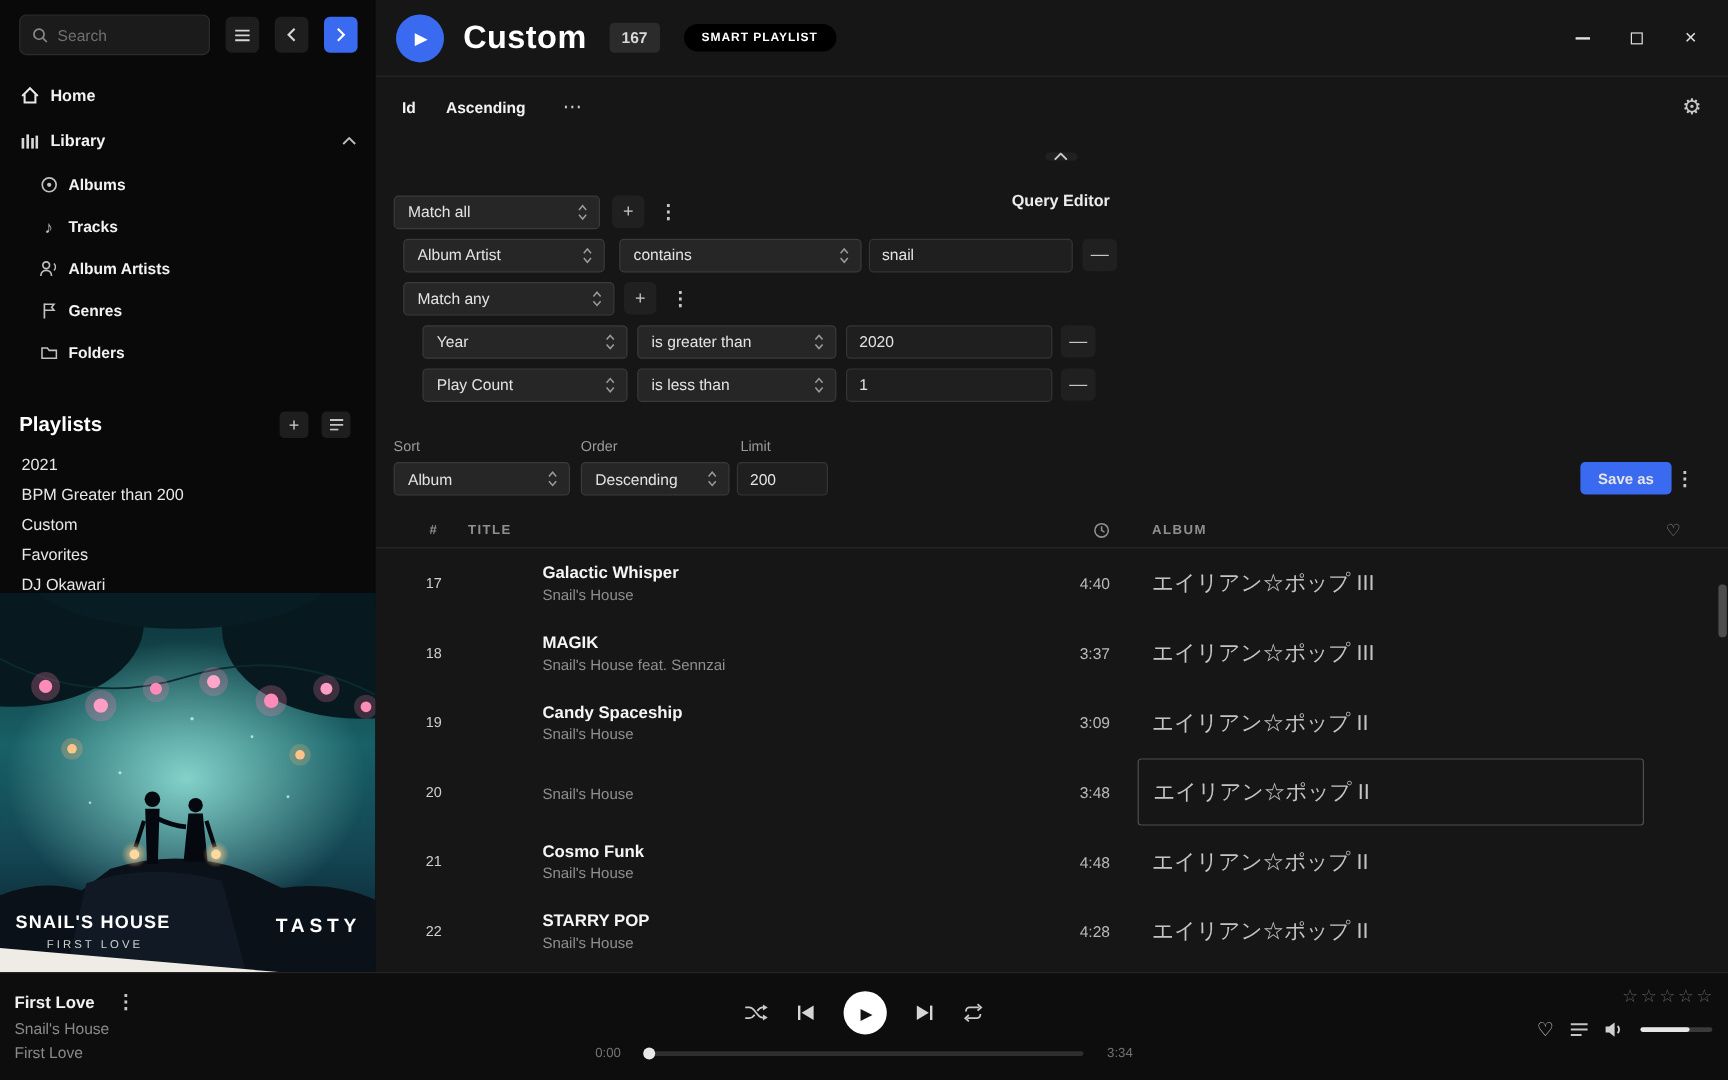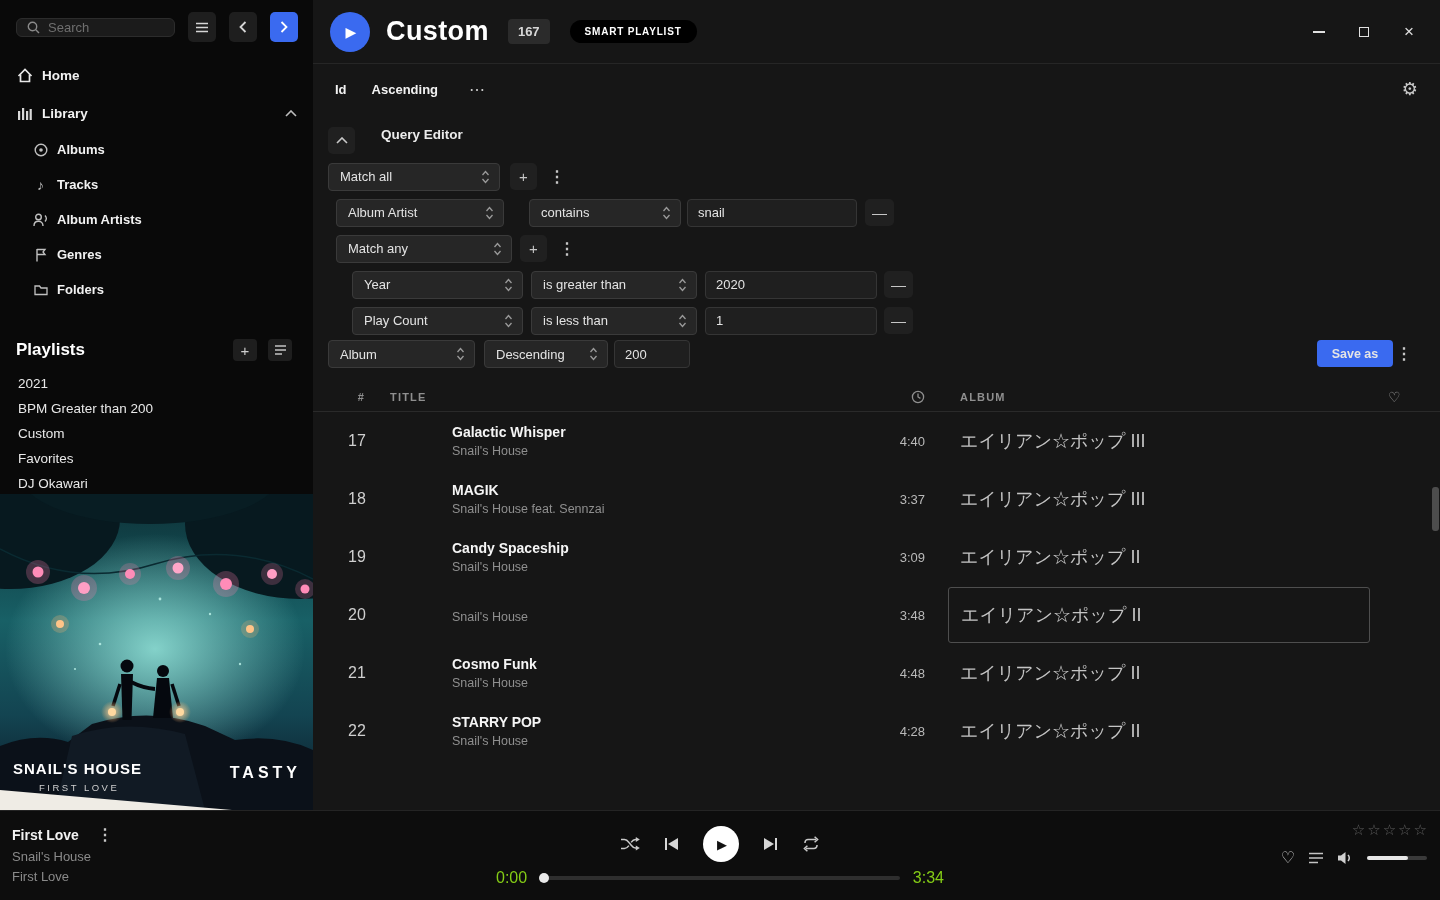--- a/index.html
+++ b/index.html
@@ -10,7 +10,7 @@
   
   .sidebar { position:absolute; left:0; top:0; width:313px; height:810px; background:#090909; z-index:2; }
   .search-row { display:flex; align-items:center; padding:12px 15px 12px 16px; gap:13px; }
-  .search-box { width:160px; height:19px; background:#1b1b1b; border:1px solid #2c2c2c; border-radius:6px;
+  .search-box { width:160px; height:34px; background:#1b1b1b; border:1px solid #2c2c2c; border-radius:6px;
     display:flex; align-items:center; gap:8px; padding:0 10px; }
   .search-box input { background:transparent; border:none; outline:none; color:#bdbdbd; font-size:13px; width:110px;
     font-family:"Liberation Sans", sans-serif; }

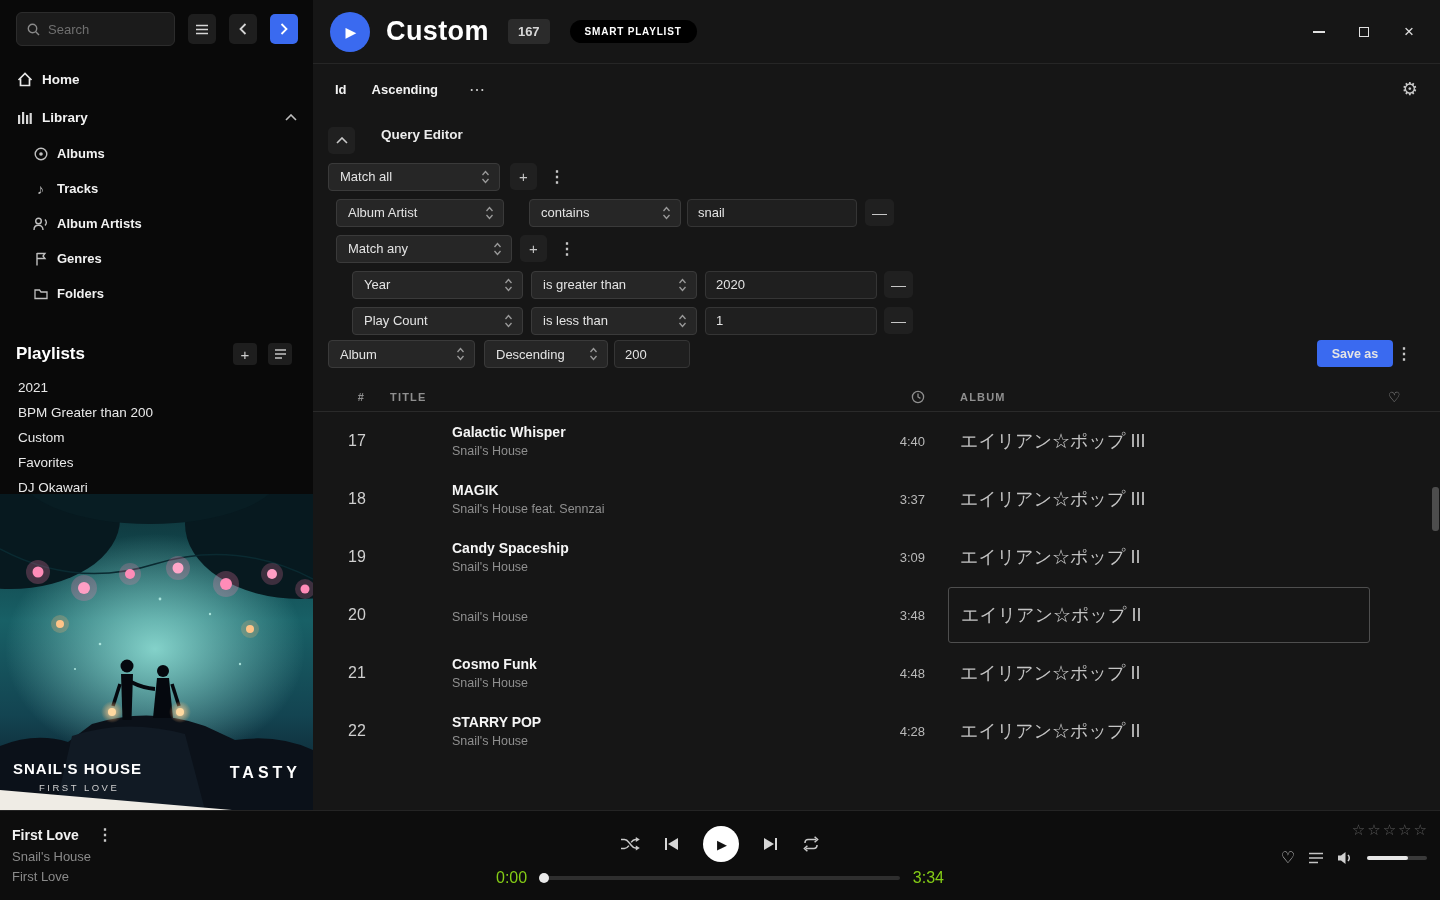--- a/index.html
+++ b/index.html
@@ -68,7 +68,7 @@
     display:flex; align-items:center; justify-content:center; font-size:15px; cursor:pointer; }
   .kebab { font-size:16px; color:#c6c6c6; font-weight:700; padding:0 4px; cursor:pointer; }
 
-  .qe-head { margin:13px 0 0 15px; height:26px; display:flex; align-items:flex-start; gap:26px; }
+  .qe-head { margin:13px 0 0 15px; height:26px; display:flex; align-items:center; gap:26px;flex-direction:column; }
   .qe-title { font-size:13.5px; font-weight:700; color:#ececec; }
 
   .qe-row, .qe-rule { display:flex; align-items:center; height:29px; margin-top:7px; }

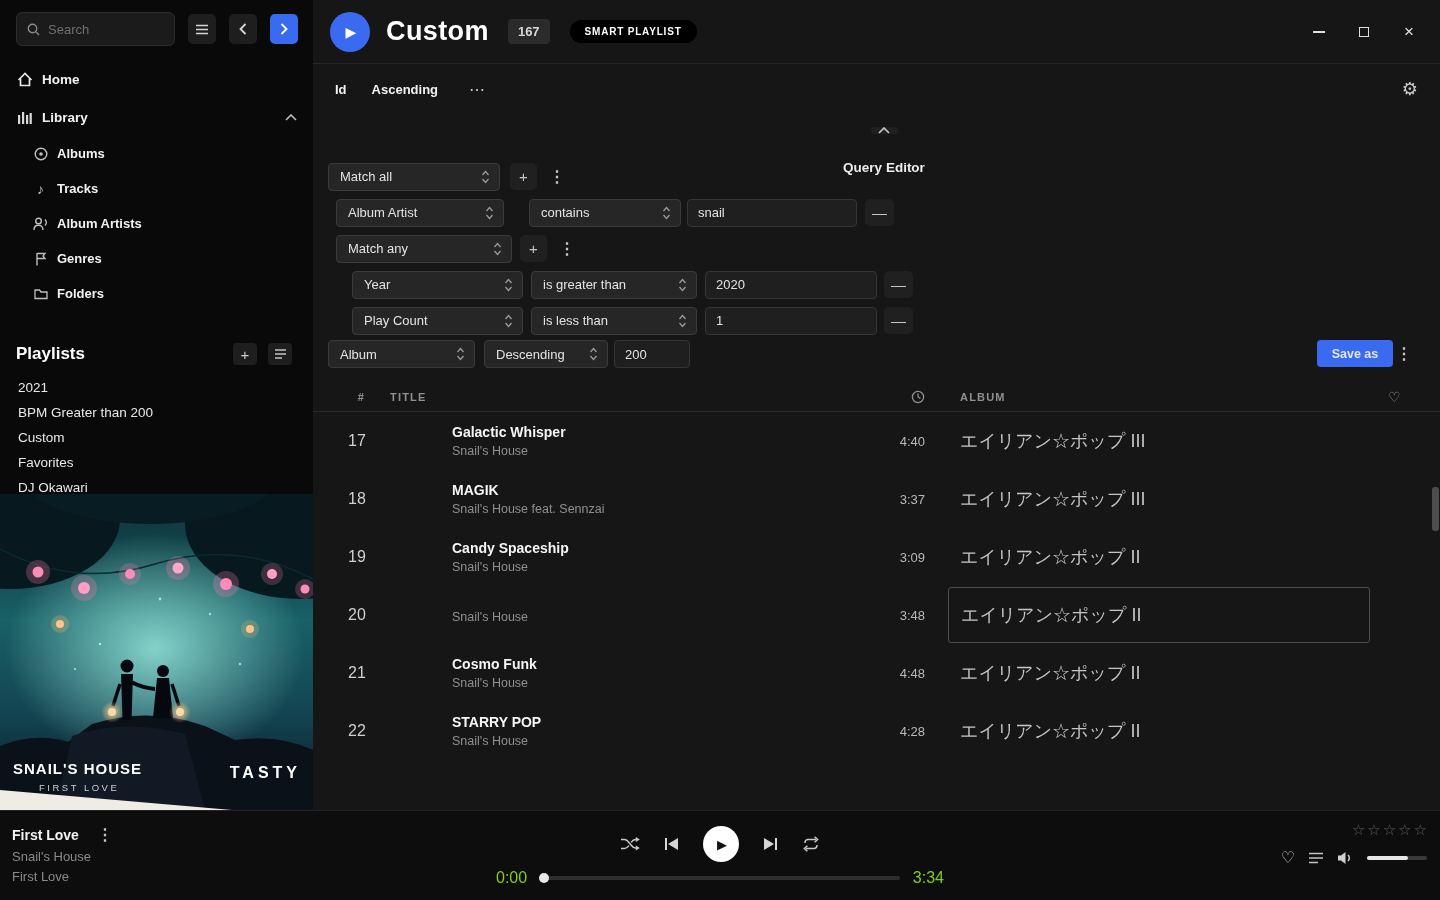--- a/index.html
+++ b/index.html
@@ -411,7 +411,7 @@
             <path d="M1.5 9 L4.5 12.5 L7.5 9" stroke="#9a9a9a" stroke-width="1.3" fill="none"></path>
           </svg>
       </div>
-      <div class="select" style="width:152px;margin-left:25px">
+      <div class="select" style="width:202px;margin-left:12px">
         <span class="sel-text">contains</span>
         <svg width="9" height="14" viewBox="0 0 9 14">
             <path d="M1.5 5 L4.5 1.5 L7.5 5" stroke="#9a9a9a" stroke-width="1.3" fill="none"></path>

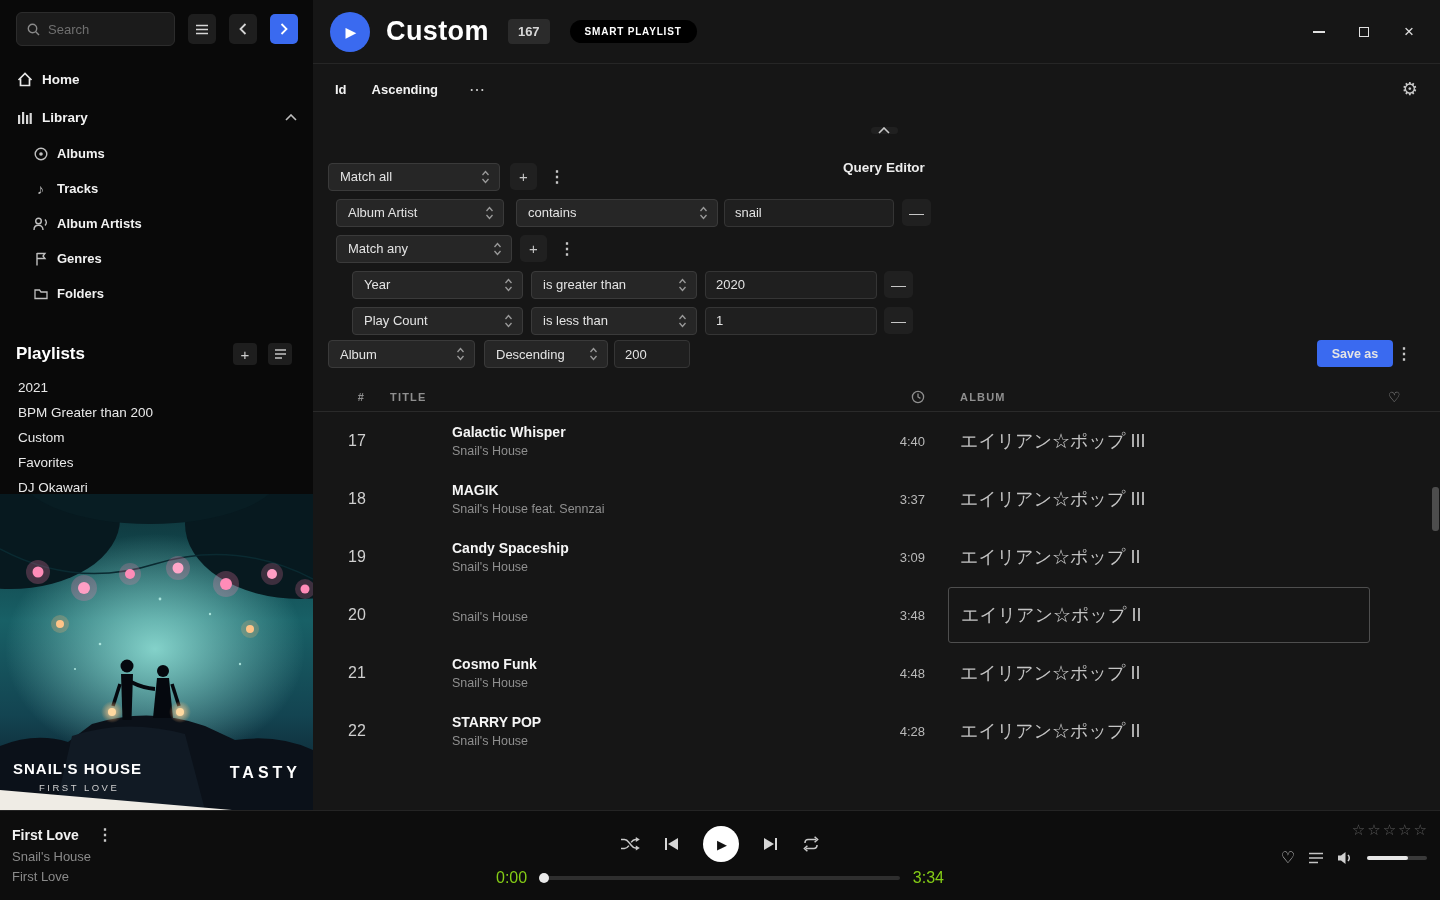--- a/index.html
+++ b/index.html
@@ -480,6 +480,11 @@
         </button>
     </div>
 
+    <div class="sort-labels">
+      <span style="width:156px">Sort</span>
+      <span style="width:133px">Order</span>
+      <span>Limit</span>
+    </div>
     <div class="sort-controls">
       <div class="select" style="width:147px">
         <span class="sel-text">Album</span>

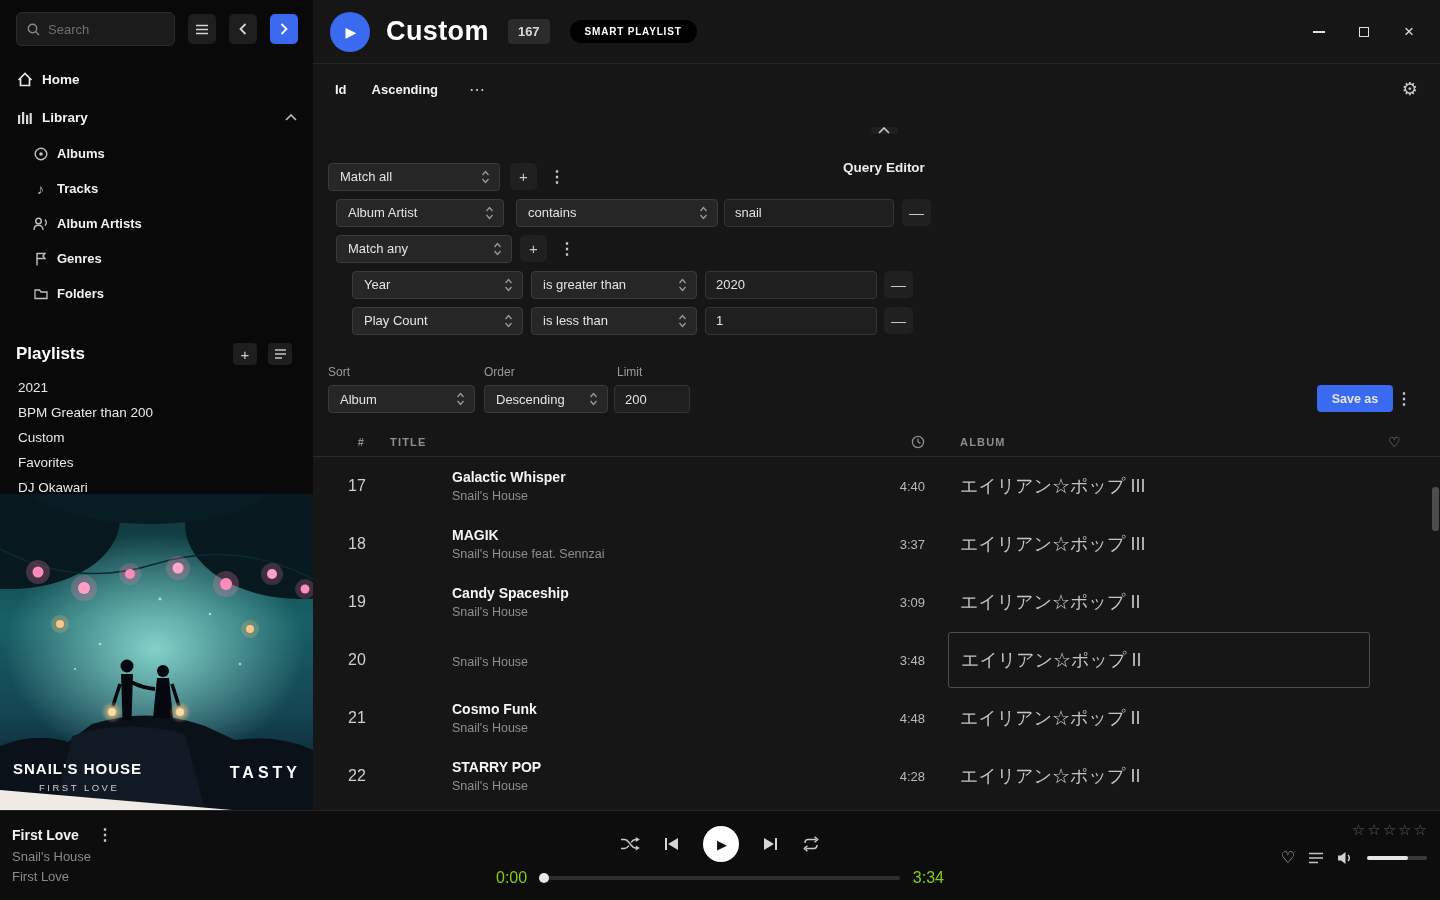--- a/index.html
+++ b/index.html
@@ -102,7 +102,7 @@
   .th-heart { grid-column:9; text-align:center; font-size:14px; font-weight:400; }
 
   .trow { height:58px; cursor:pointer; }
-  .c-num { grid-column:1; font-size:16px; color:#cfcfcf; }
+  .c-num { grid-column:1; text-align:center; font-size:12px; color:#cfcfcf; }
   .c-thumb { grid-column:3; }
   .thumb { width:44px; height:44px; border-radius:3px; }
   .thumb.a { background:

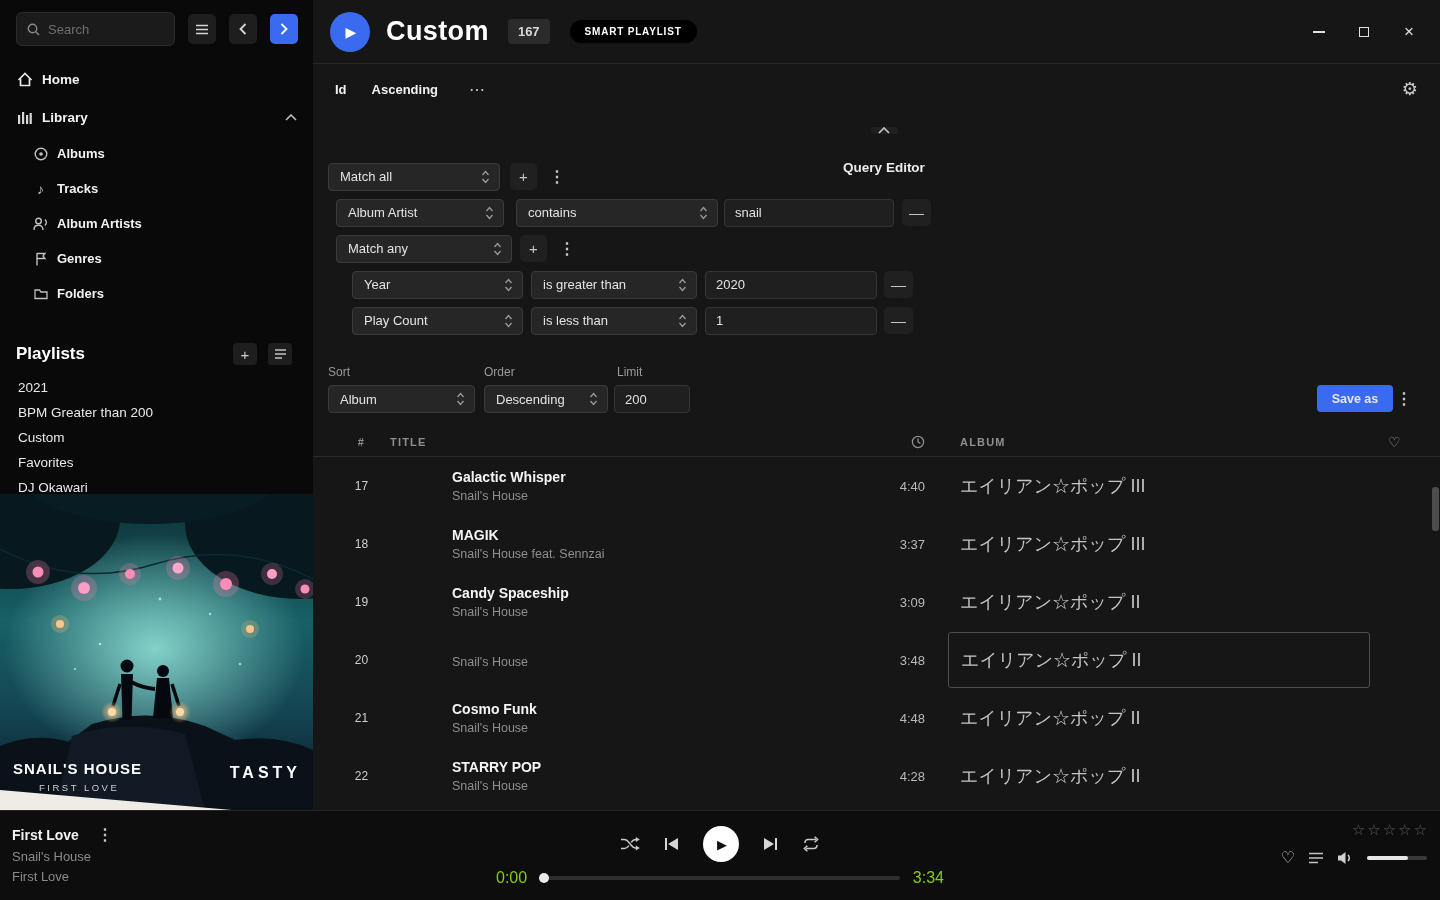--- a/index.html
+++ b/index.html
@@ -143,7 +143,7 @@
 
   .progress { position:absolute; left:50%; top:58px; transform:translateX(-50%); width:448px; height:18px;
     display:flex; align-items:center; gap:13px; }
-  .ptime { font-size:16px; color:#84cc16; min-width:28px; }
+  .ptime { font-size:11px; color:#737373; min-width:28px; }
   .ptime.r { text-align:right; }
   .pbar { flex:1; height:4px; background:#2e2e2e; border-radius:2px; position:relative; cursor:pointer; }
   .pknob { position:absolute; left:-1px; top:-3px; width:10px; height:10px; border-radius:50%; background:#e9e9e9; }

